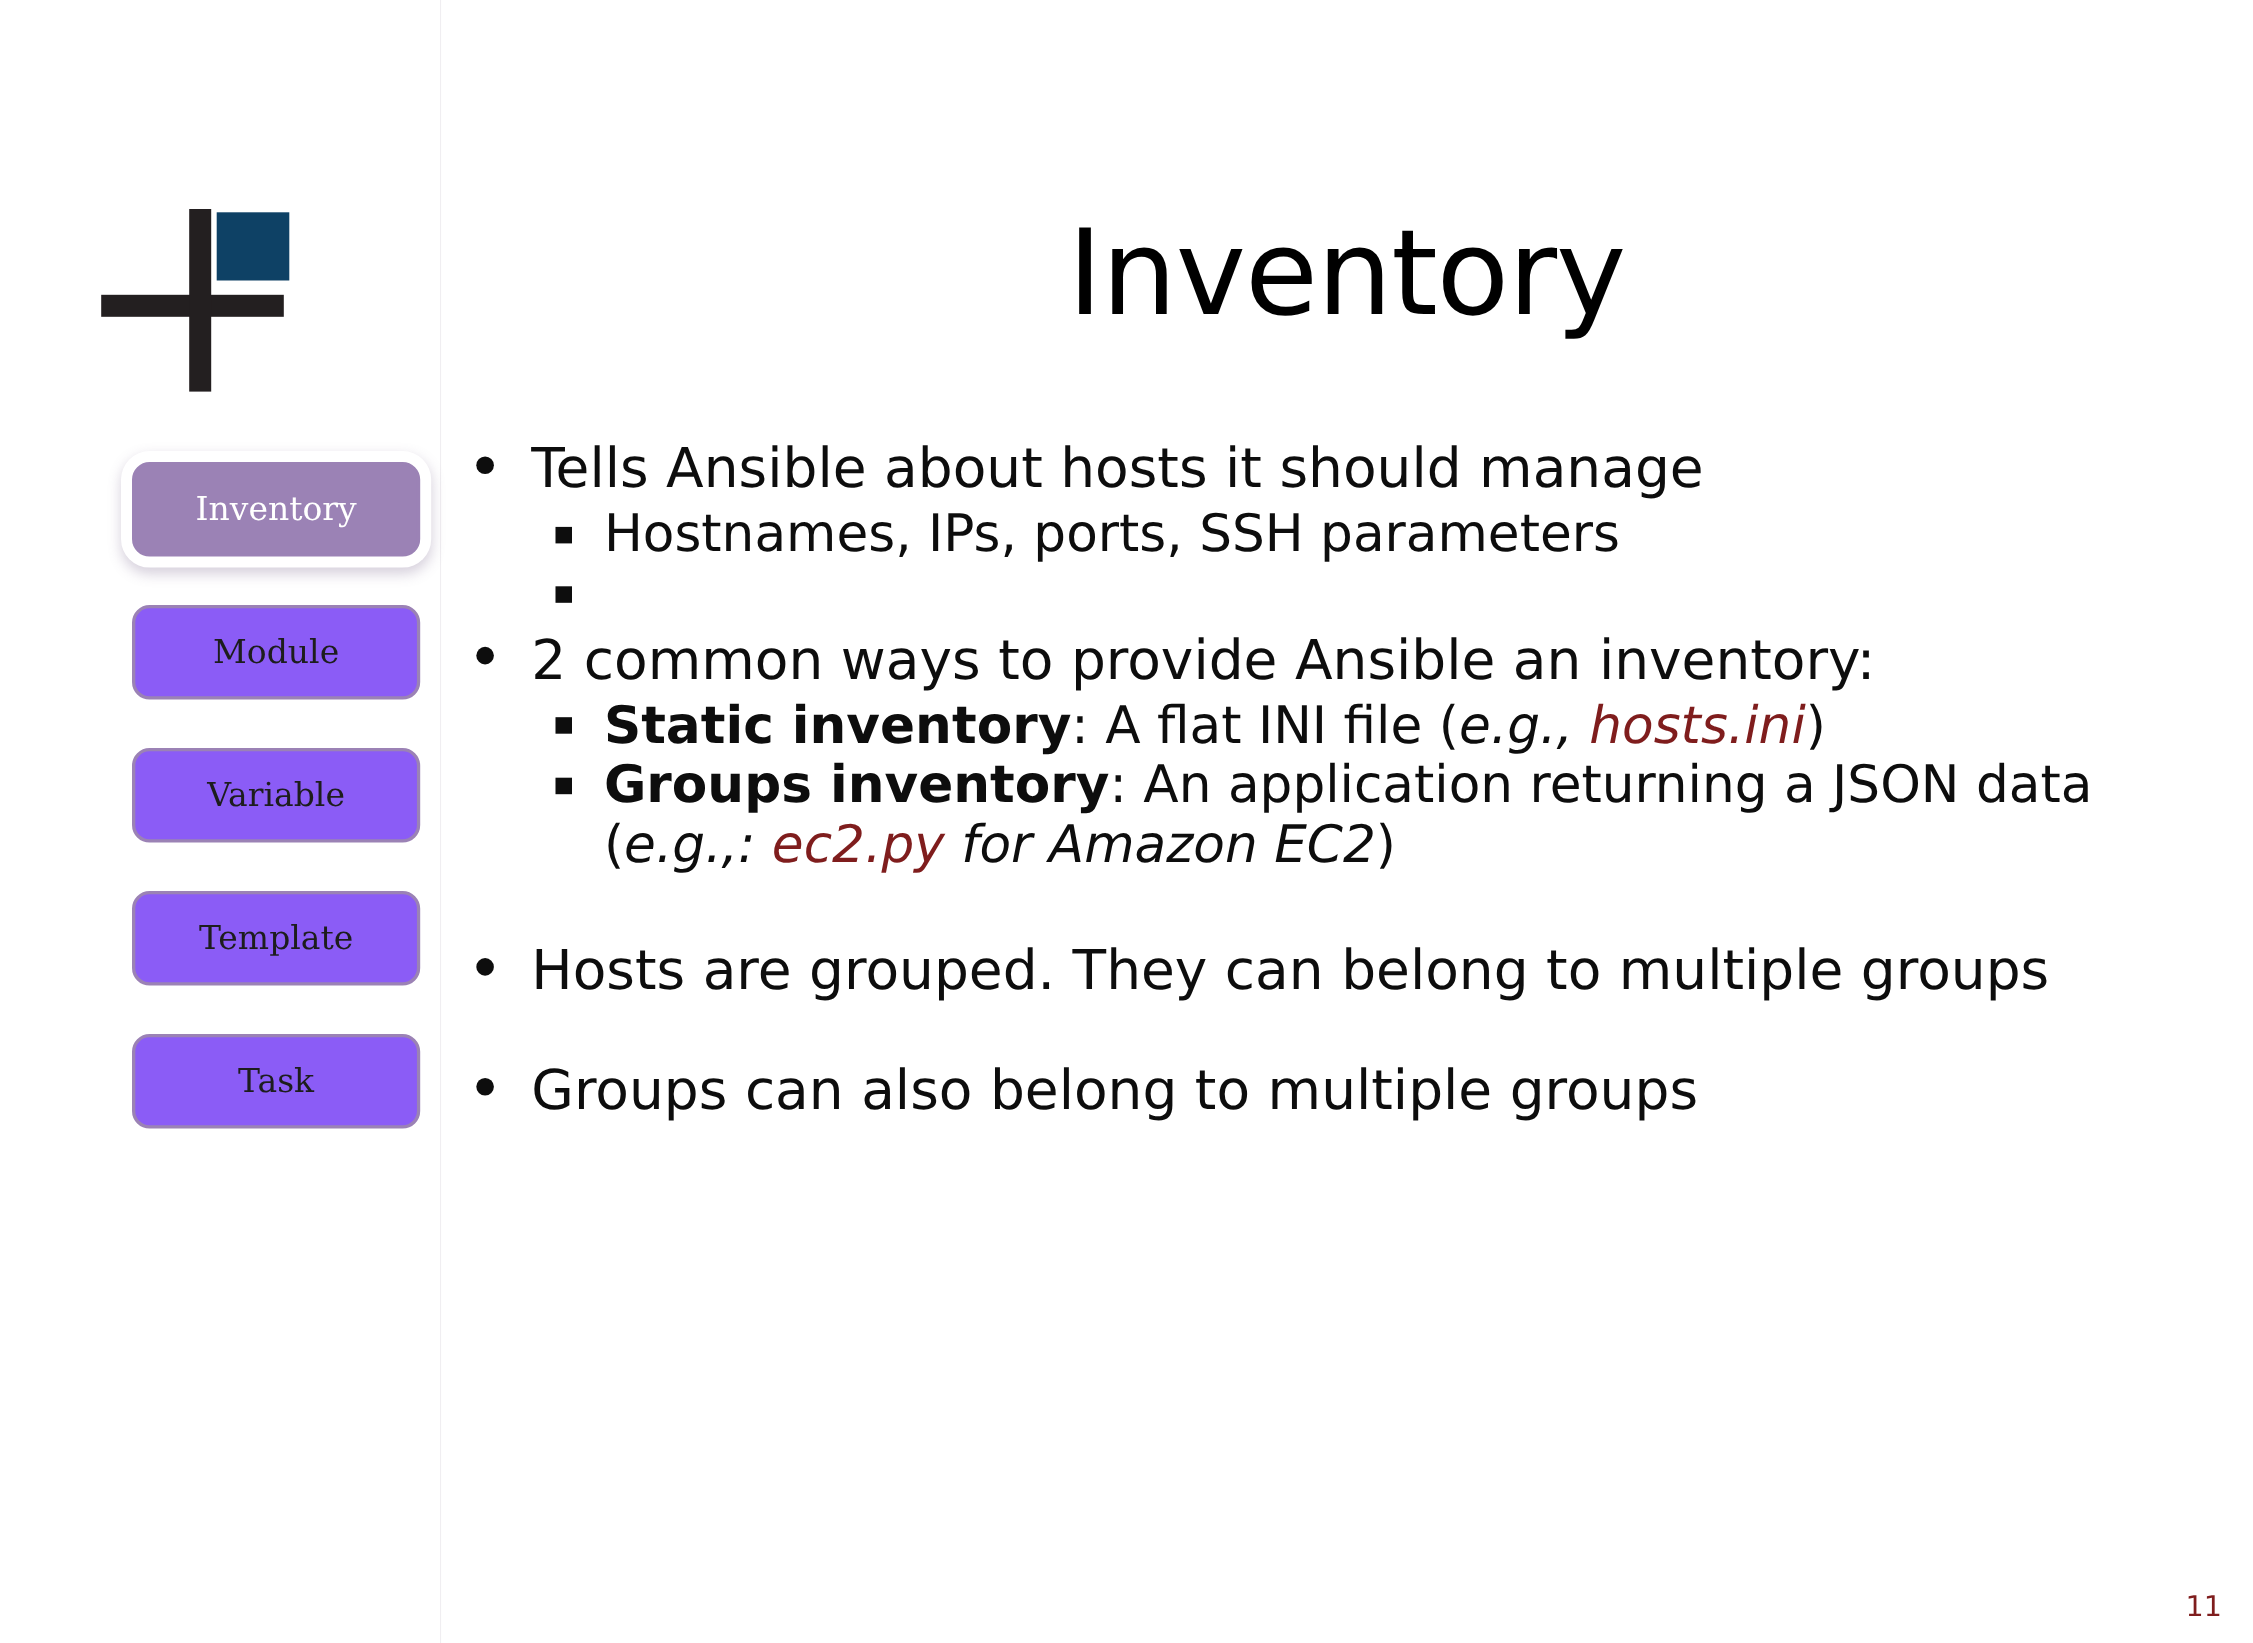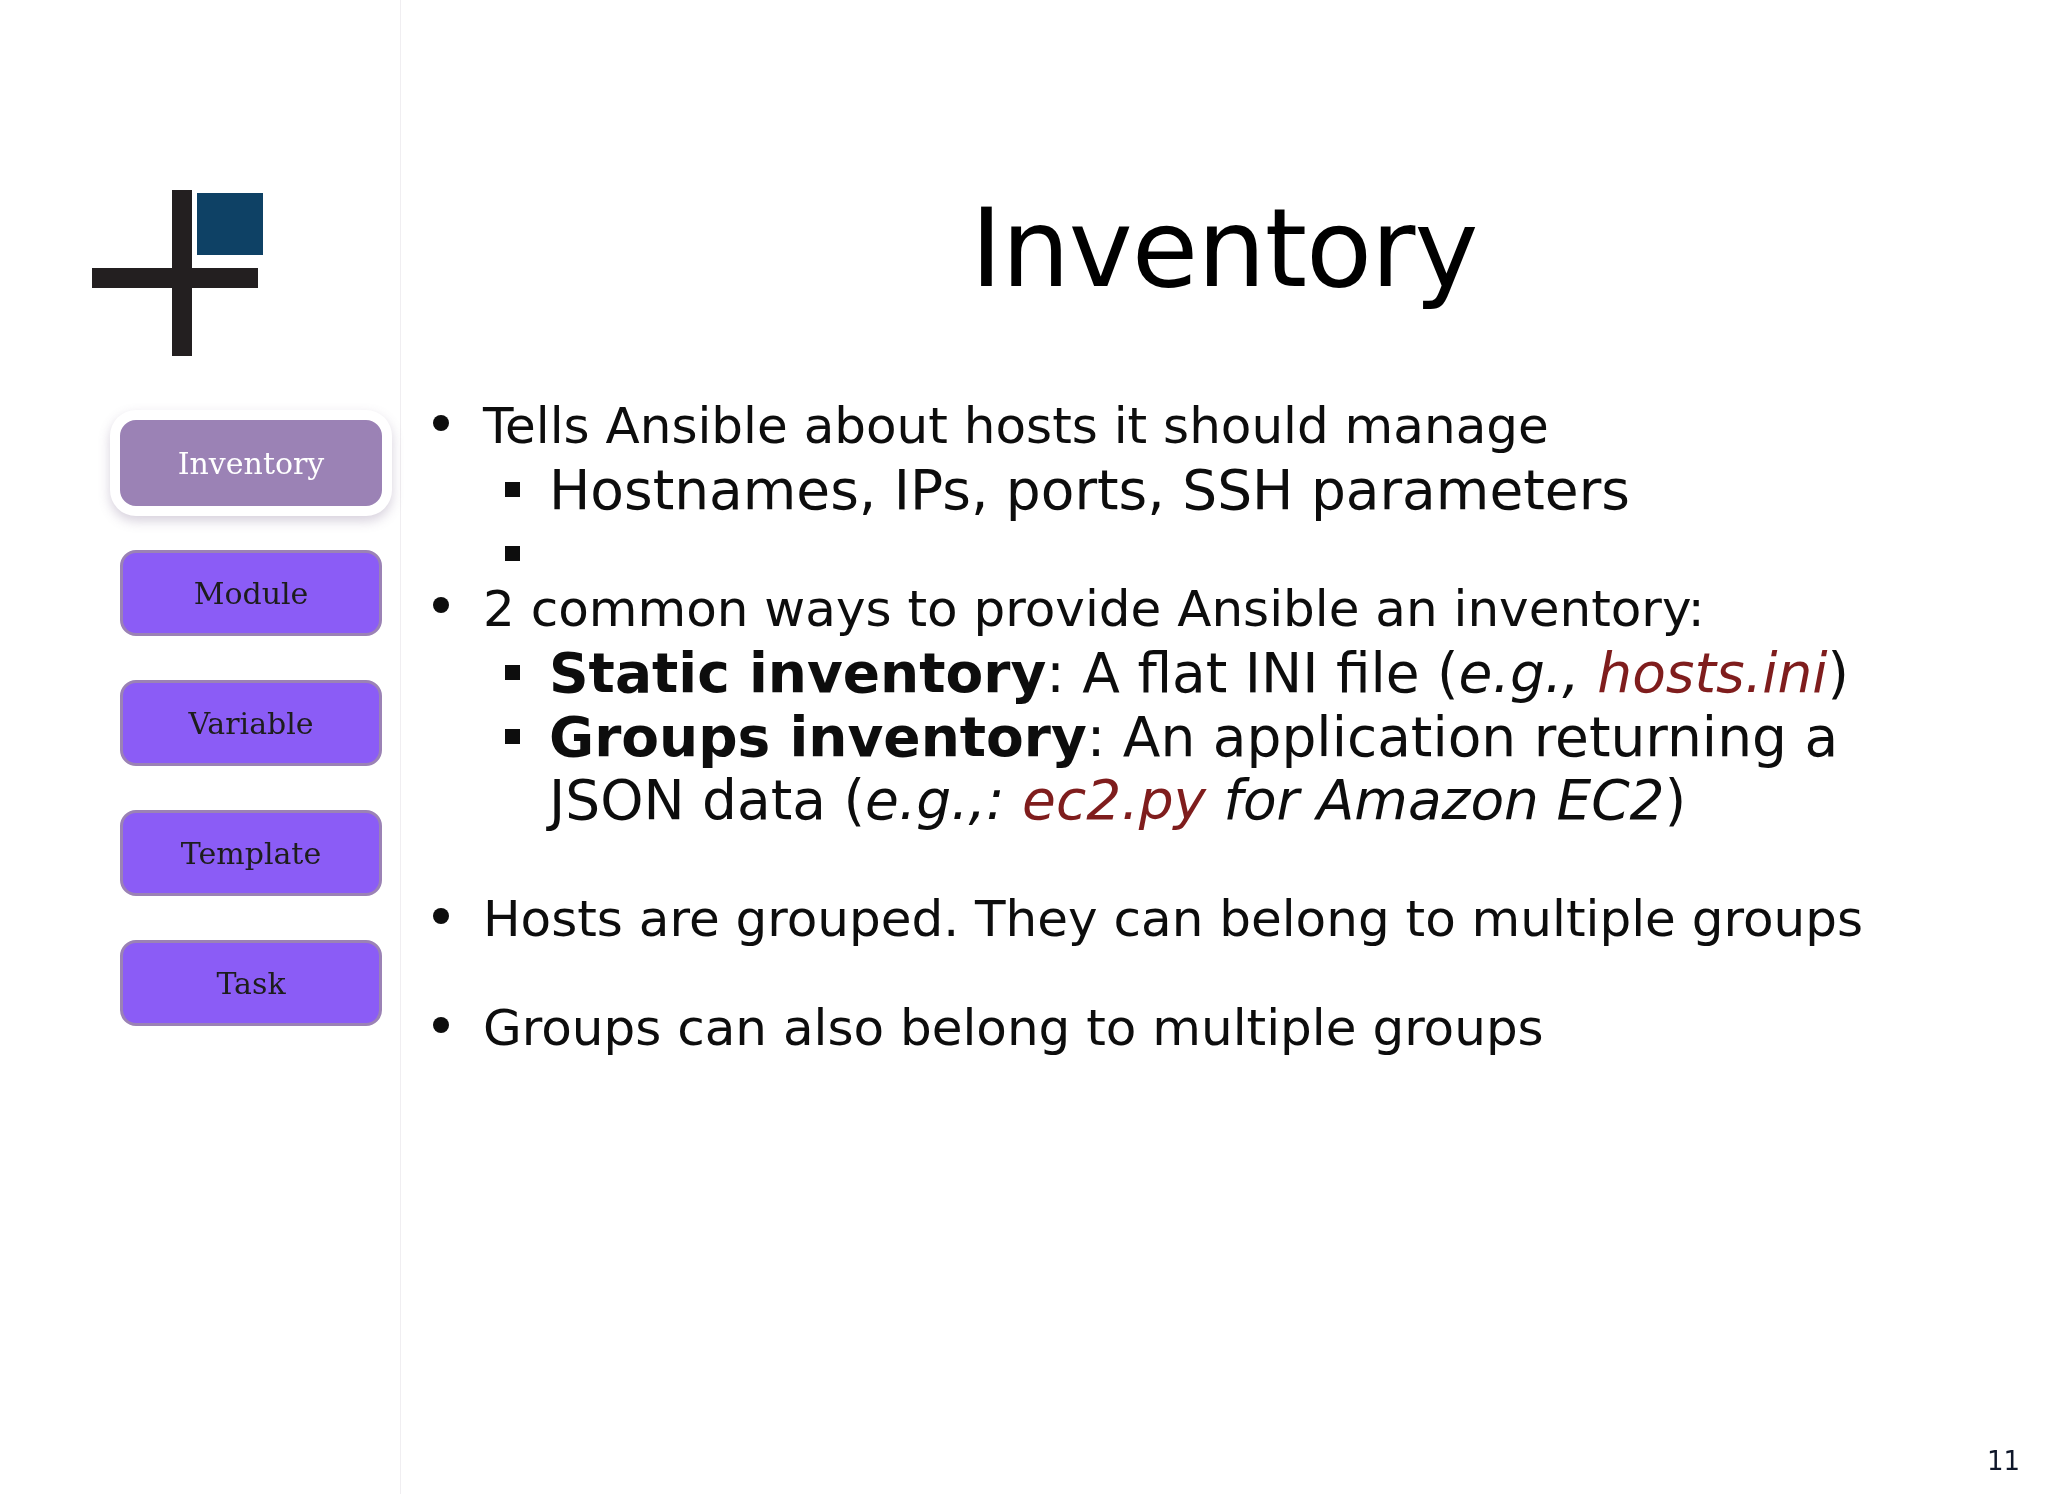--- a/index.html
+++ b/index.html
@@ -142,7 +142,7 @@
   li.b2 {
     position: relative;
     padding-left: 66px;
-    font-size: 55px;
+    font-size: 47px;
     line-height: 1.16;
     color: #0d0d0d;
   }

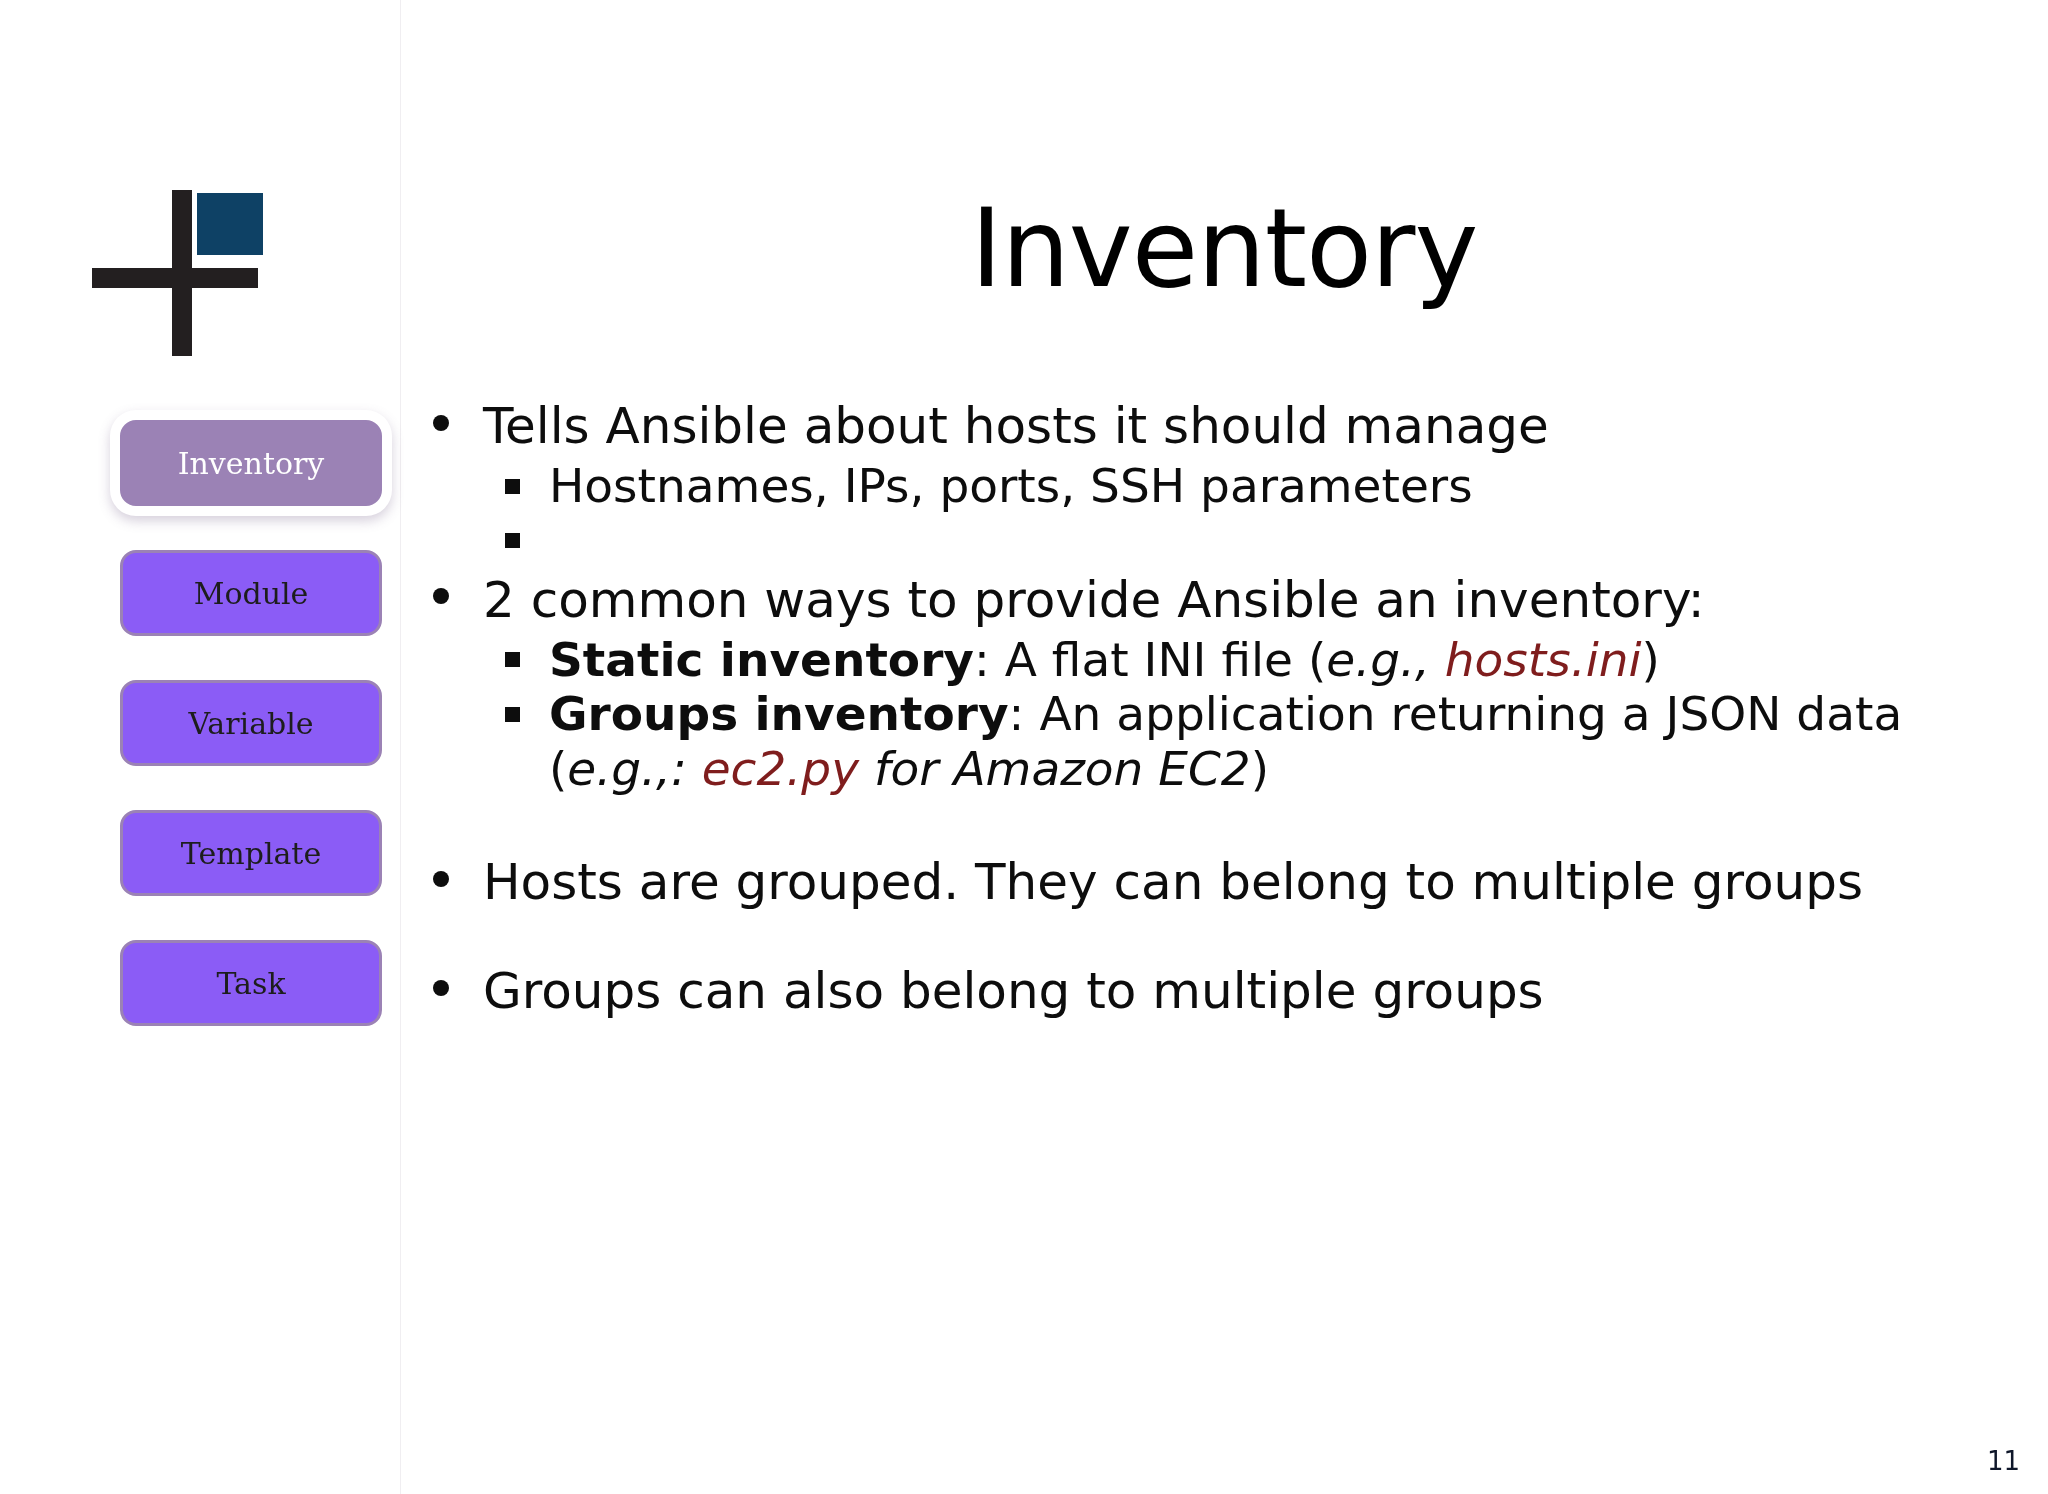--- a/index.html
+++ b/index.html
@@ -171,7 +171,7 @@
     right: 28px;
     bottom: 18px;
     font-size: 26px;
-    color: #0f172a;
+    color: #7f1d1d;
     font-family: "DejaVu Sans", sans-serif;
   }
 </style>

